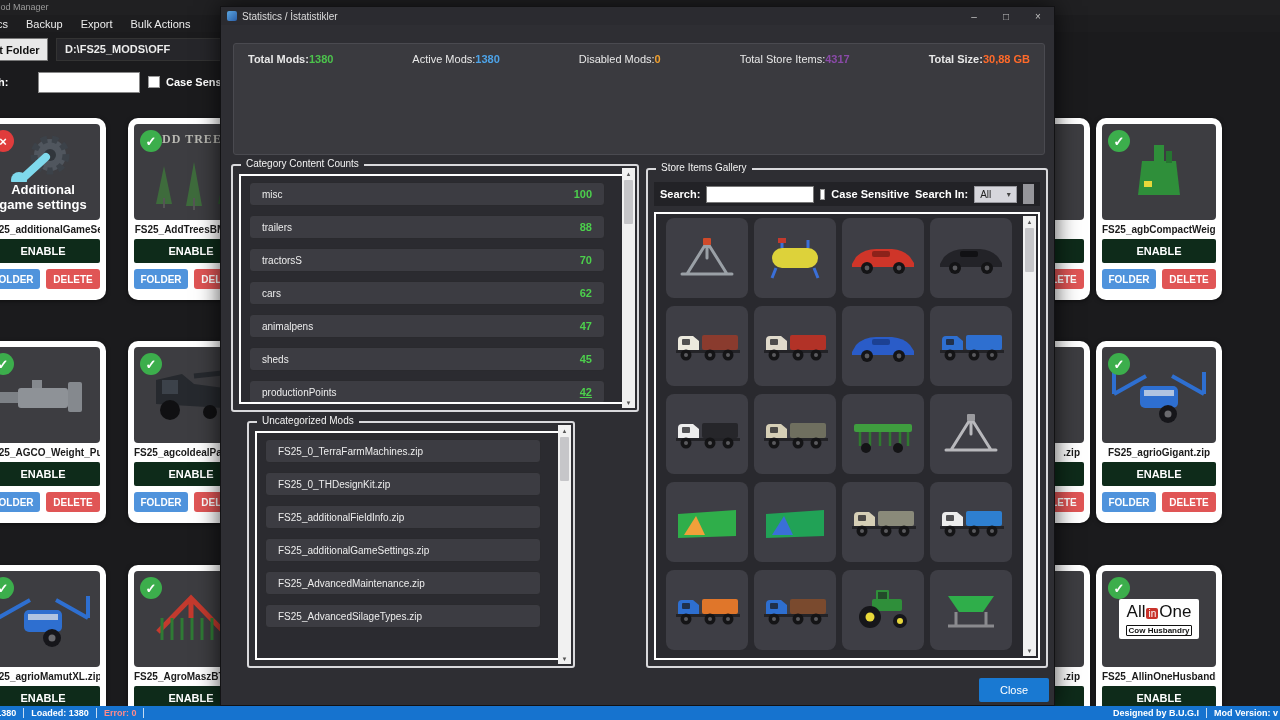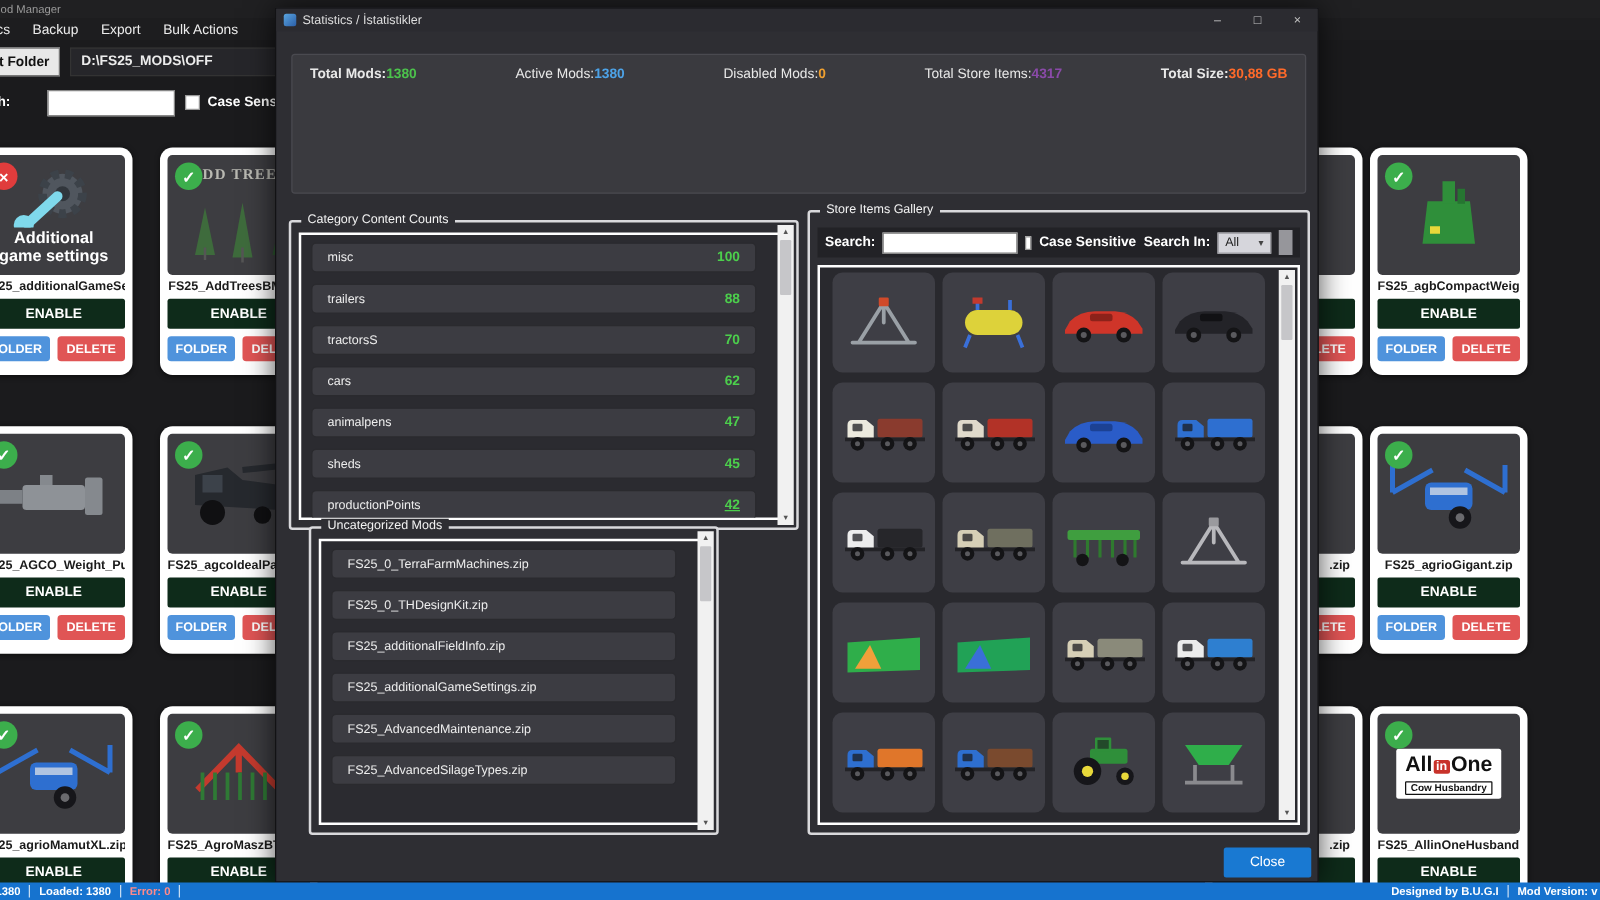--- a/index.html
+++ b/index.html
@@ -78,7 +78,7 @@
 
   .groupbox{position:absolute;border:2px solid #d9d9dc;border-radius:3px;background:#2e2e33}
   .gb-legend{position:absolute;top:-8px;left:8px;background:#2e2e33;padding:0 5px;font-size:10px;color:#f2f2f2;white-space:nowrap}
-  #gb-category{left:10px;top:169px;width:408px;height:248px}
+  #gb-category{left:10px;top:157px;width:408px;height:248px}
   #gb-uncat{left:26px;top:414px;width:328px;height:247px}
   #gb-gallery{left:425px;top:161px;width:402px;height:500px}
 

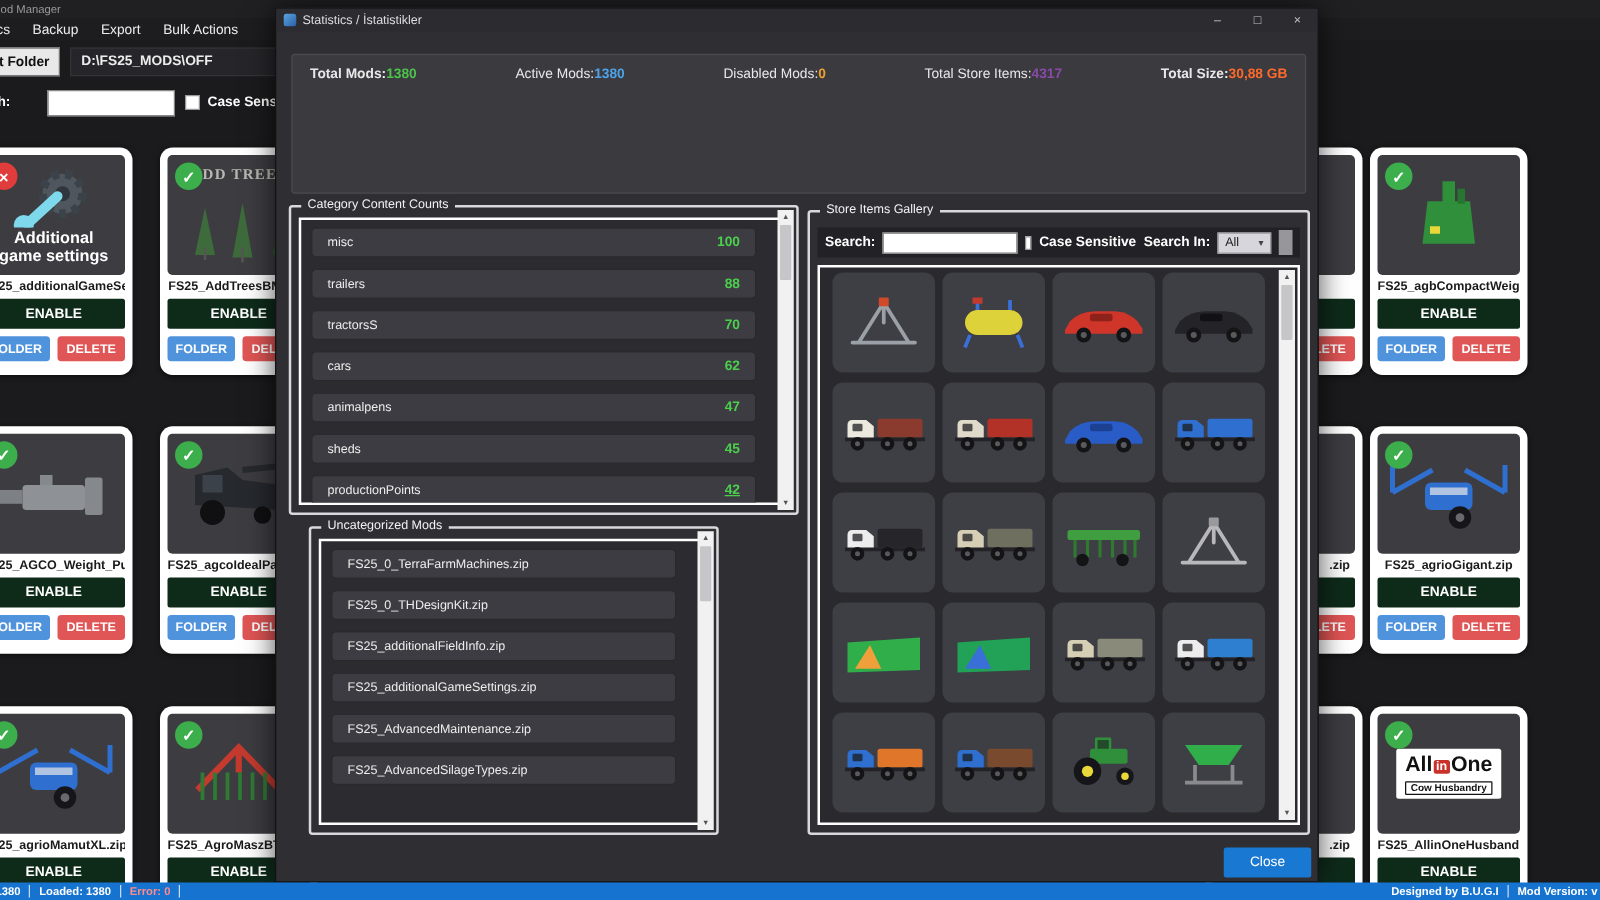--- a/index.html
+++ b/index.html
@@ -38,7 +38,7 @@
   .thumb-caption{color:#fff;font-weight:bold;font-size:13px;text-align:center;line-height:15px}
   .thumb-caption.serif{font-family:"Liberation Serif",serif;color:#b9b9b2;font-size:12px;letter-spacing:1px;margin-bottom:1px}
   .logo-panel{background:#fff;border-radius:2px;padding:3px 7px;text-align:center}
-  .logo-line{font-size:17px;font-weight:bold;color:#111;line-height:19px;white-space:nowrap}
+  .logo-line{font-size:17px;font-weight:normal;color:#111;line-height:19px;white-space:nowrap}
   .lg-in{background:#c8322a;color:#fff;font-size:10px;padding:0 2px;border-radius:2px;margin:0 1px;vertical-align:middle}
   .lg-sub{font-size:8px;font-weight:bold;color:#111;border:1px solid #111;border-radius:1px;margin-top:2px;padding:0 2px;white-space:nowrap}
   .card-name{height:14px;line-height:14px;margin:3px 2px 0;font-size:10px;font-weight:bold;color:#1b1b1b;

